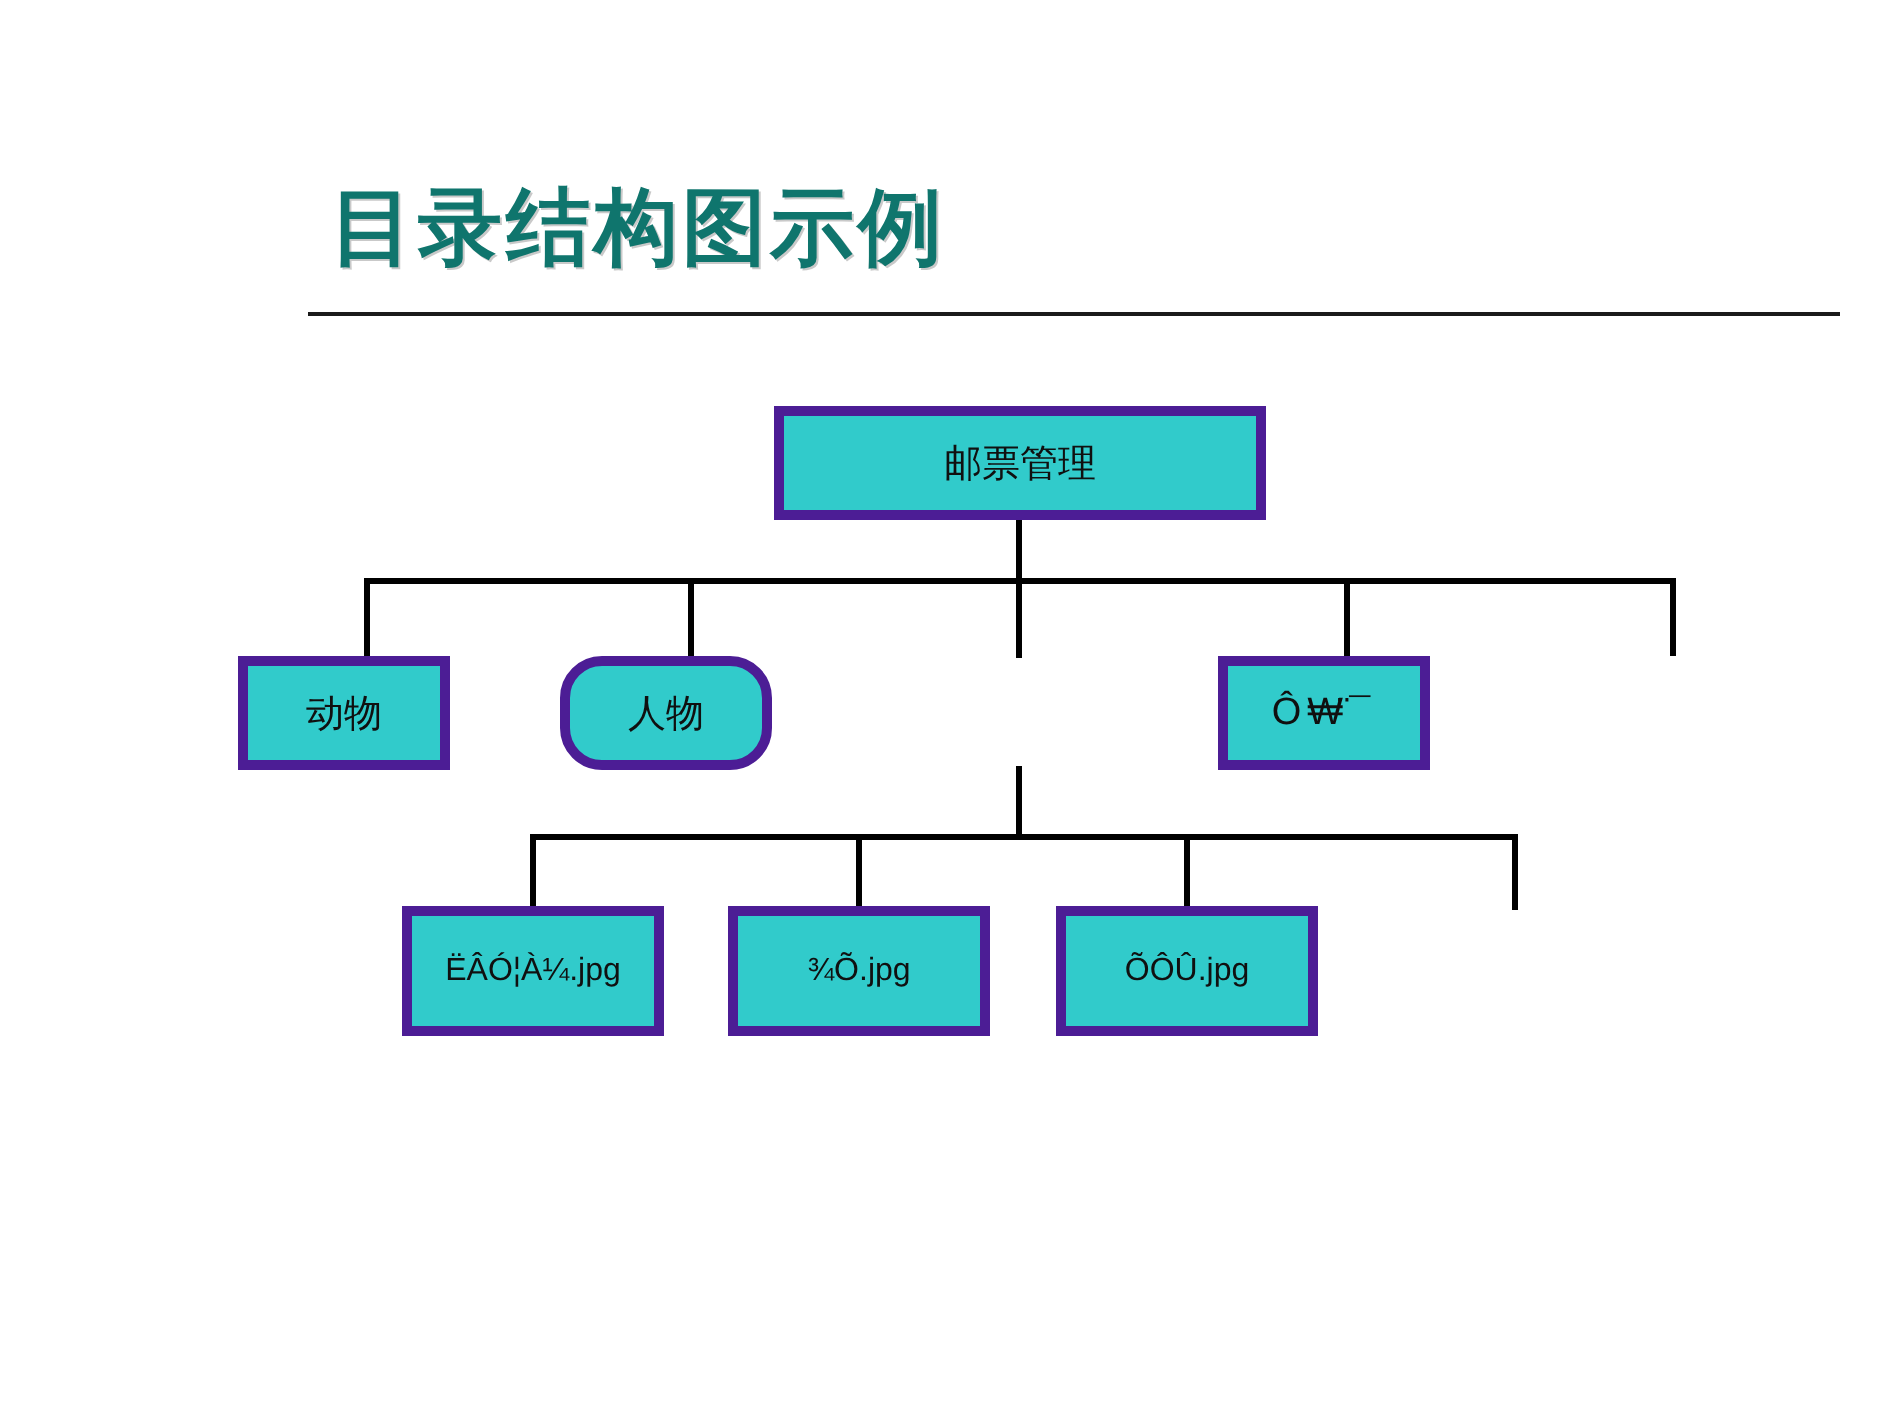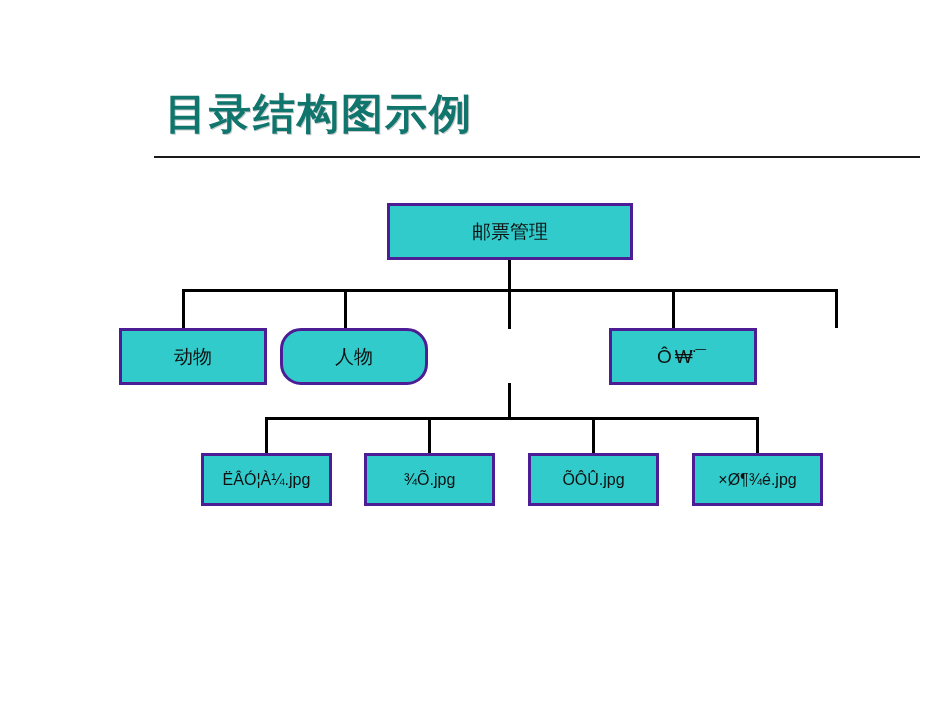--- a/index.html
+++ b/index.html
@@ -40,7 +40,7 @@
     position: absolute;
     box-sizing: border-box;
     background: #31cbcb;
-    border: 3px solid #4c1d95;
+    border: 5px solid #4c1d95;
     display: flex;
     align-items: center;
     justify-content: center;

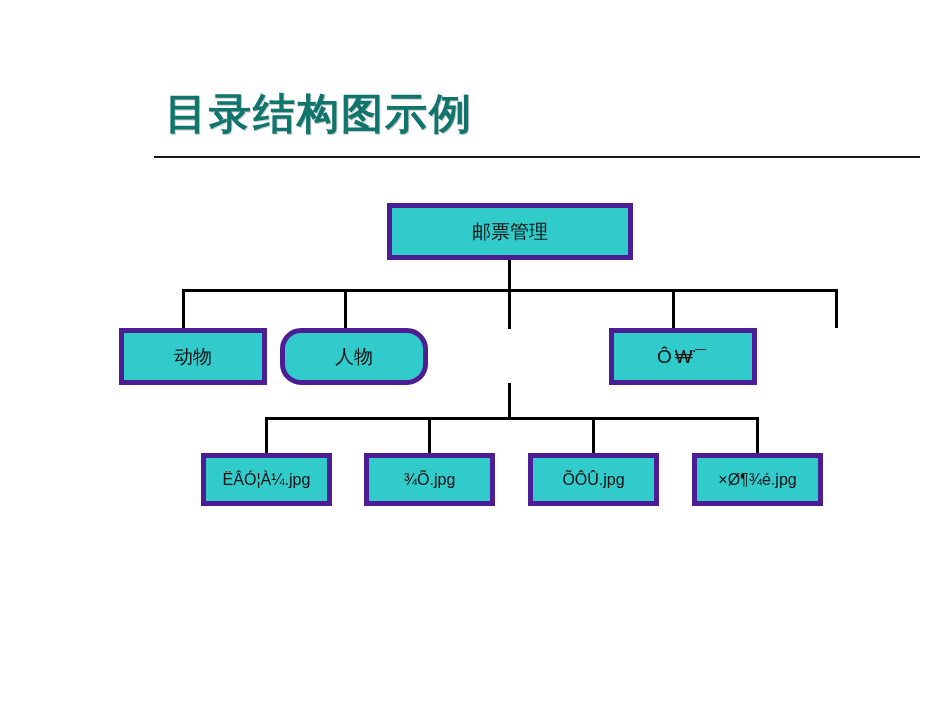--- a/index.html
+++ b/index.html
@@ -56,7 +56,7 @@
   }
   .l2 {
     top: 328px;
-    width: 148px;
+    width: 106px;
     height: 57px;
     font-size: 19px;
   }

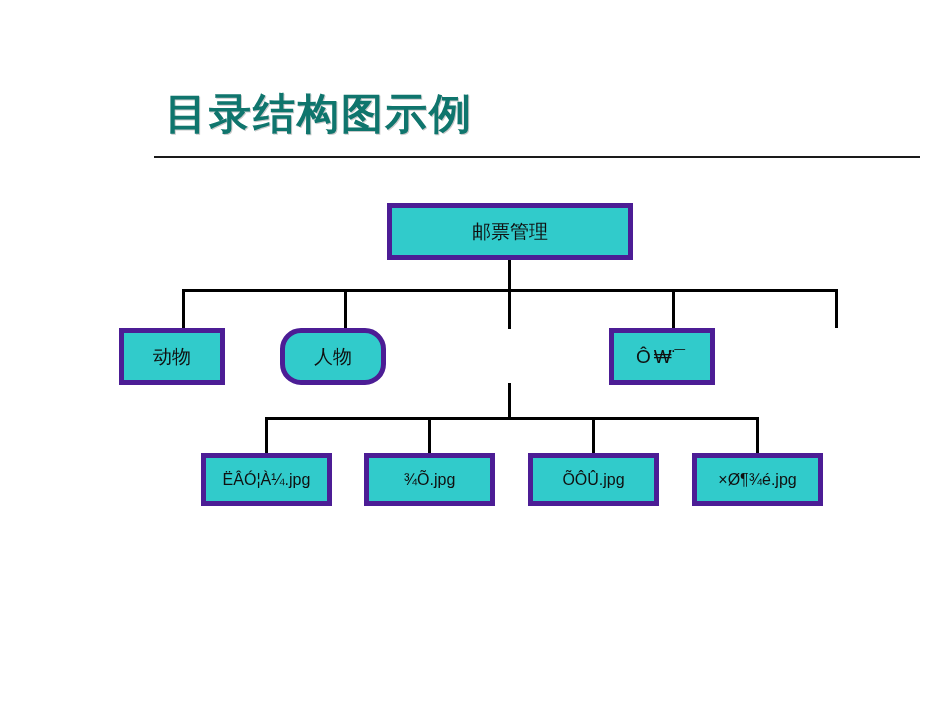--- a/index.html
+++ b/index.html
@@ -63,7 +63,7 @@
   .l3 {
     top: 453px;
     width: 131px;
-    height: 53px;
+    height: 65px;
     font-size: 16px;
   }
   .spread { letter-spacing: 3px; }

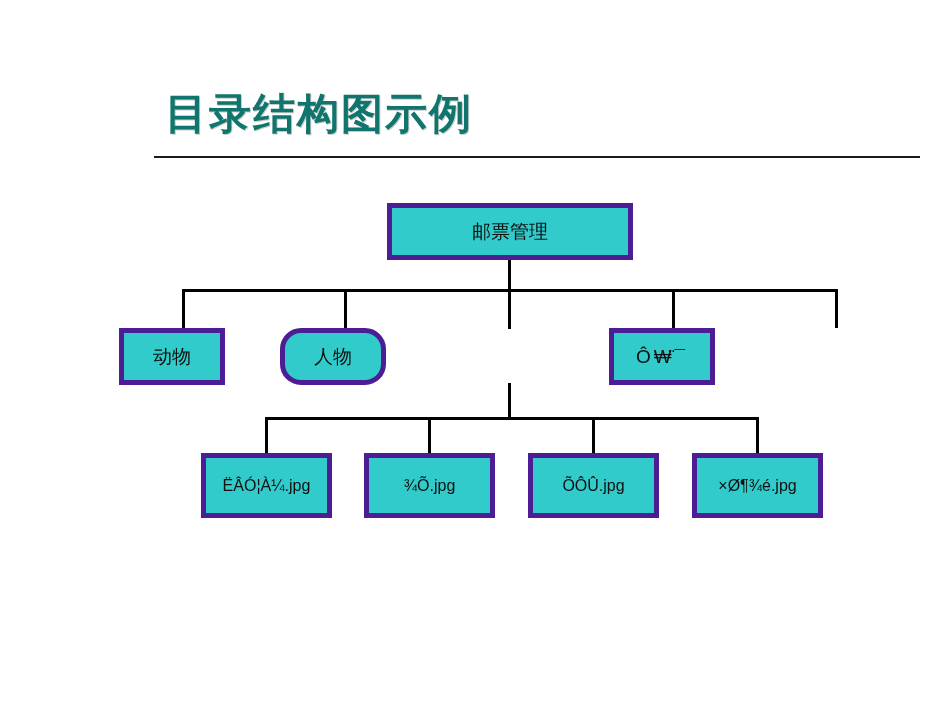--- a/index.html
+++ b/index.html
@@ -119,9 +119,6 @@
   <div class="node l3" style="left:516px;justify-content:center;">
     <span>ÕÔÛ.jpg</span>
   </div>
-  <div class="node l3" style="left:680px;">
-    <span>×Ø¶¾é.jpg</span>
-  </div>
 
 </div>
 

